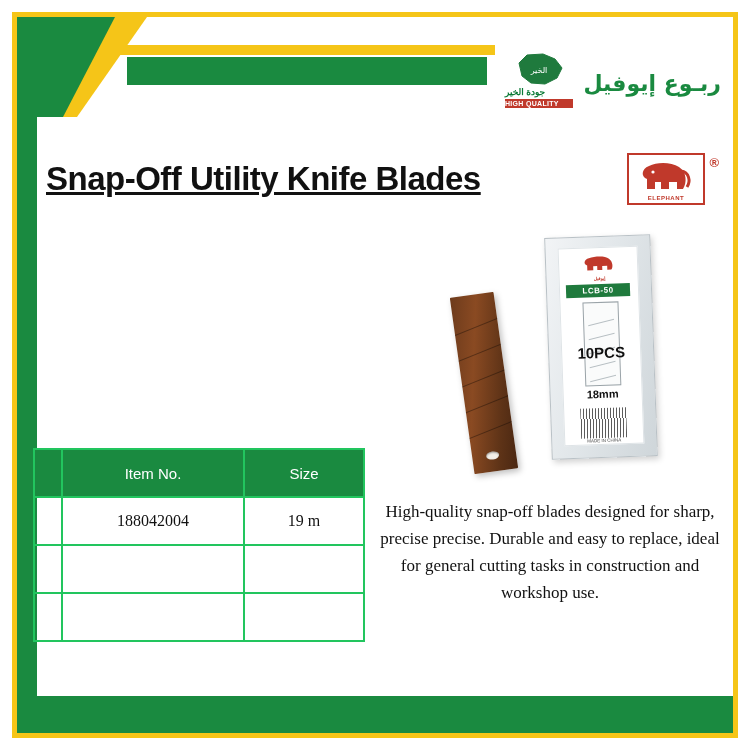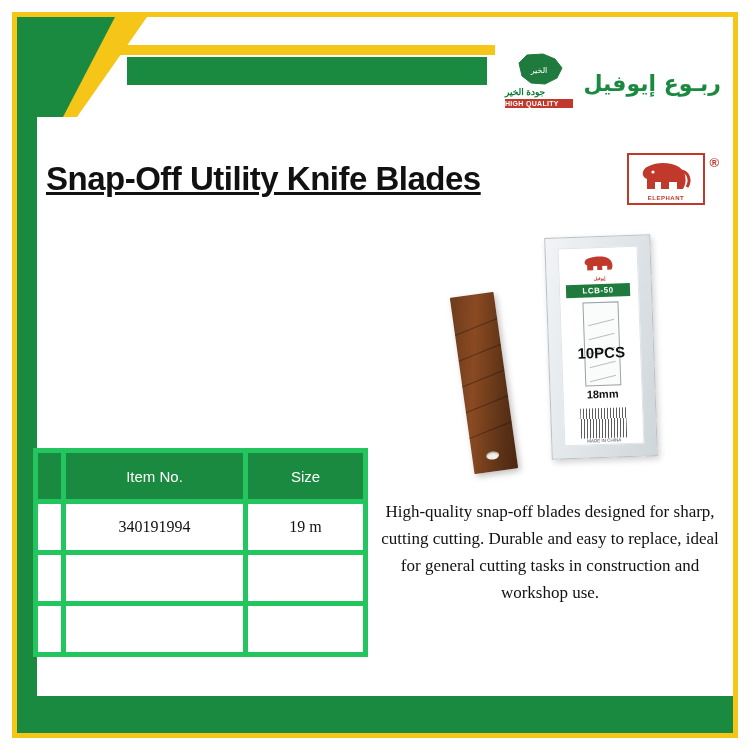--- a/index.html
+++ b/index.html
@@ -302,7 +302,7 @@
     table-layout: fixed;
   }
   table.spec th, table.spec td {
-    border: 5px solid #22c55e;
+    border: 2px solid #22c55e;
     height: 44px;
     text-align: center;
     font-family: "Liberation Serif", serif;

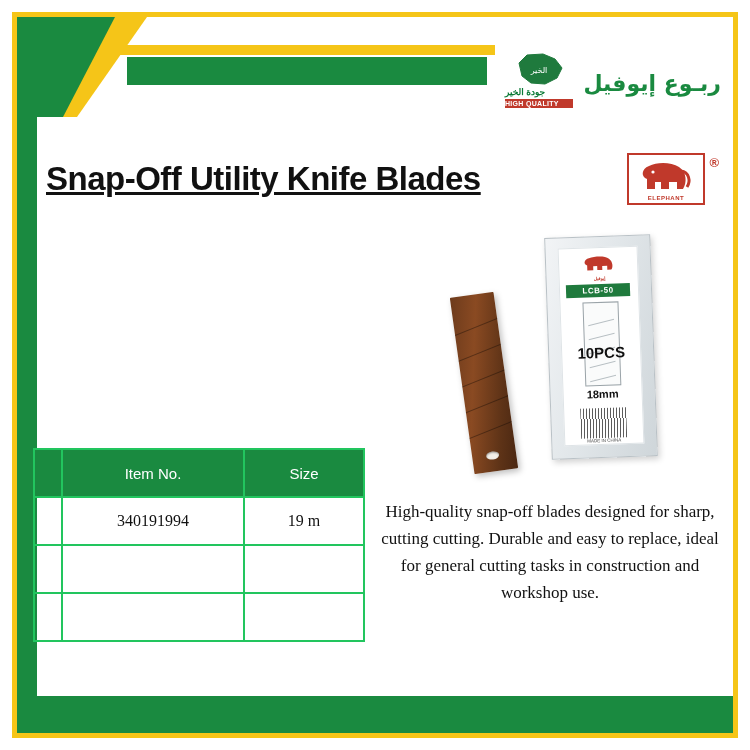--- a/index.html
+++ b/index.html
@@ -429,7 +429,7 @@
       <tbody>
         <tr>
           <td></td>
-          <td>340191994</td>
+          <td>188042004</td>
           <td>19 m</td>
         </tr>
         <tr>

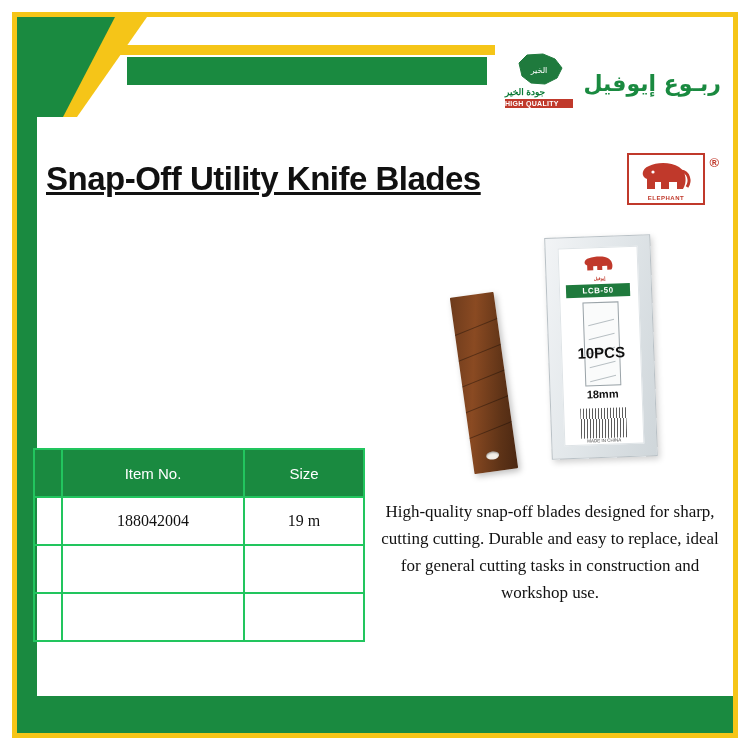--- a/index.html
+++ b/index.html
@@ -446,7 +446,7 @@
     </table>
   </div>
 
-  <div class="description">High-quality snap-off blades designed for sharp, cutting cutting. Durable and easy to replace, ideal for general cutting tasks in construction and workshop use.</div>
+  <div class="description">High-quality snap-off blades designed for sharp, precise precise. Durable and easy to replace, ideal for general cutting tasks in construction and workshop use.</div>
 
 </div>
 

